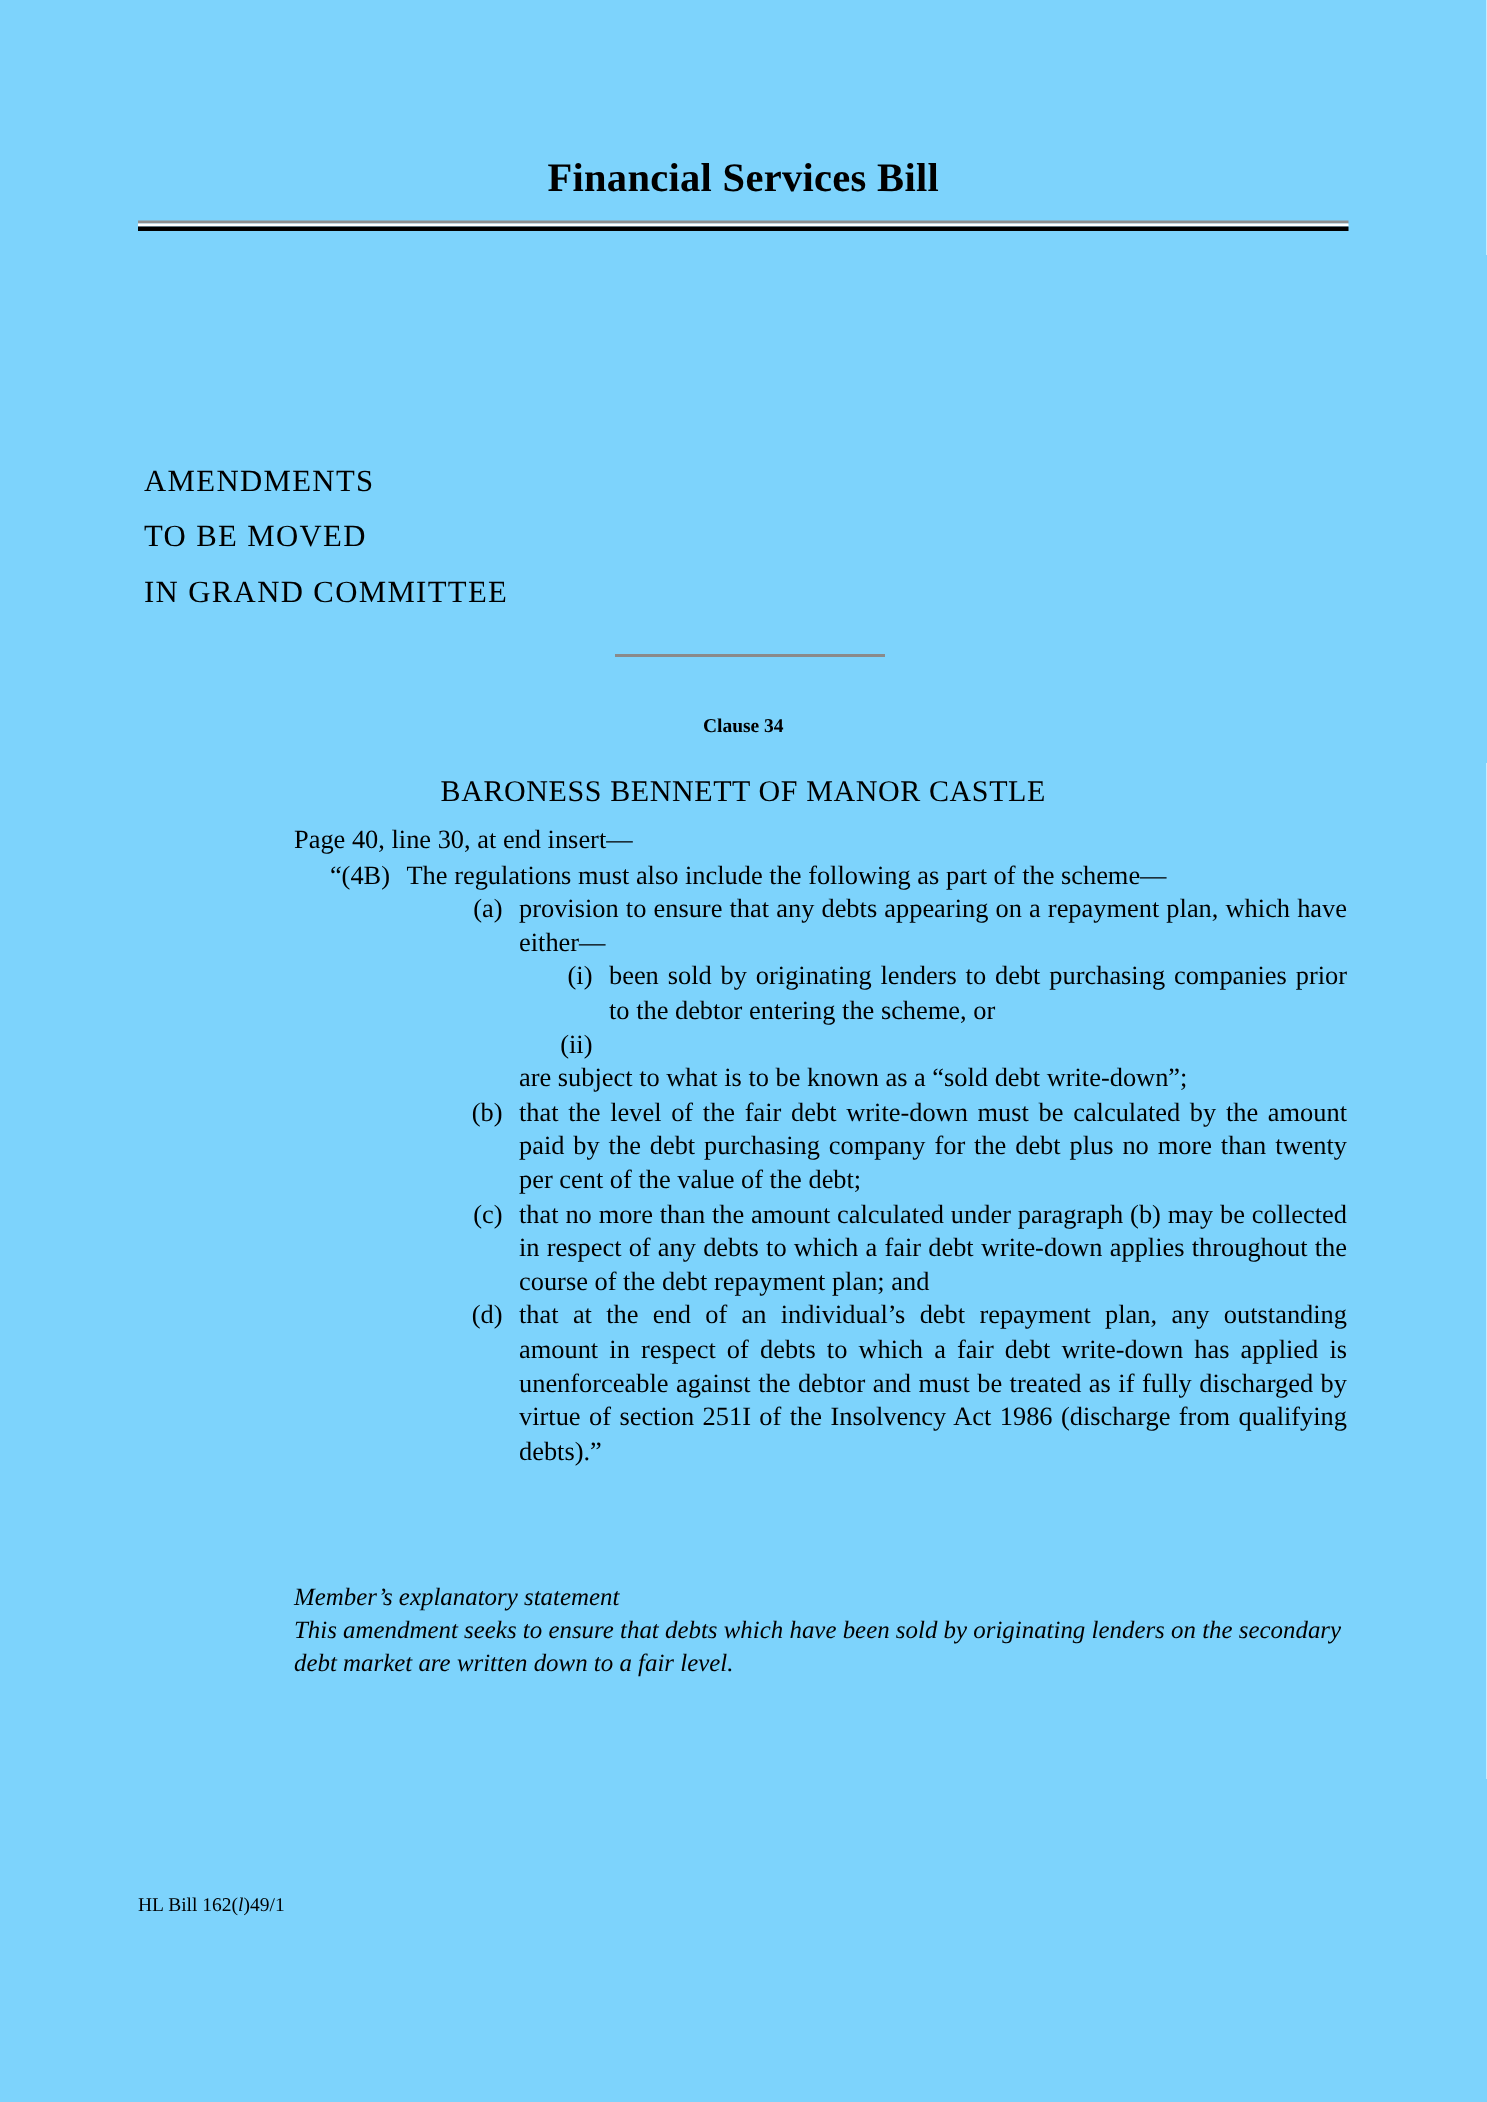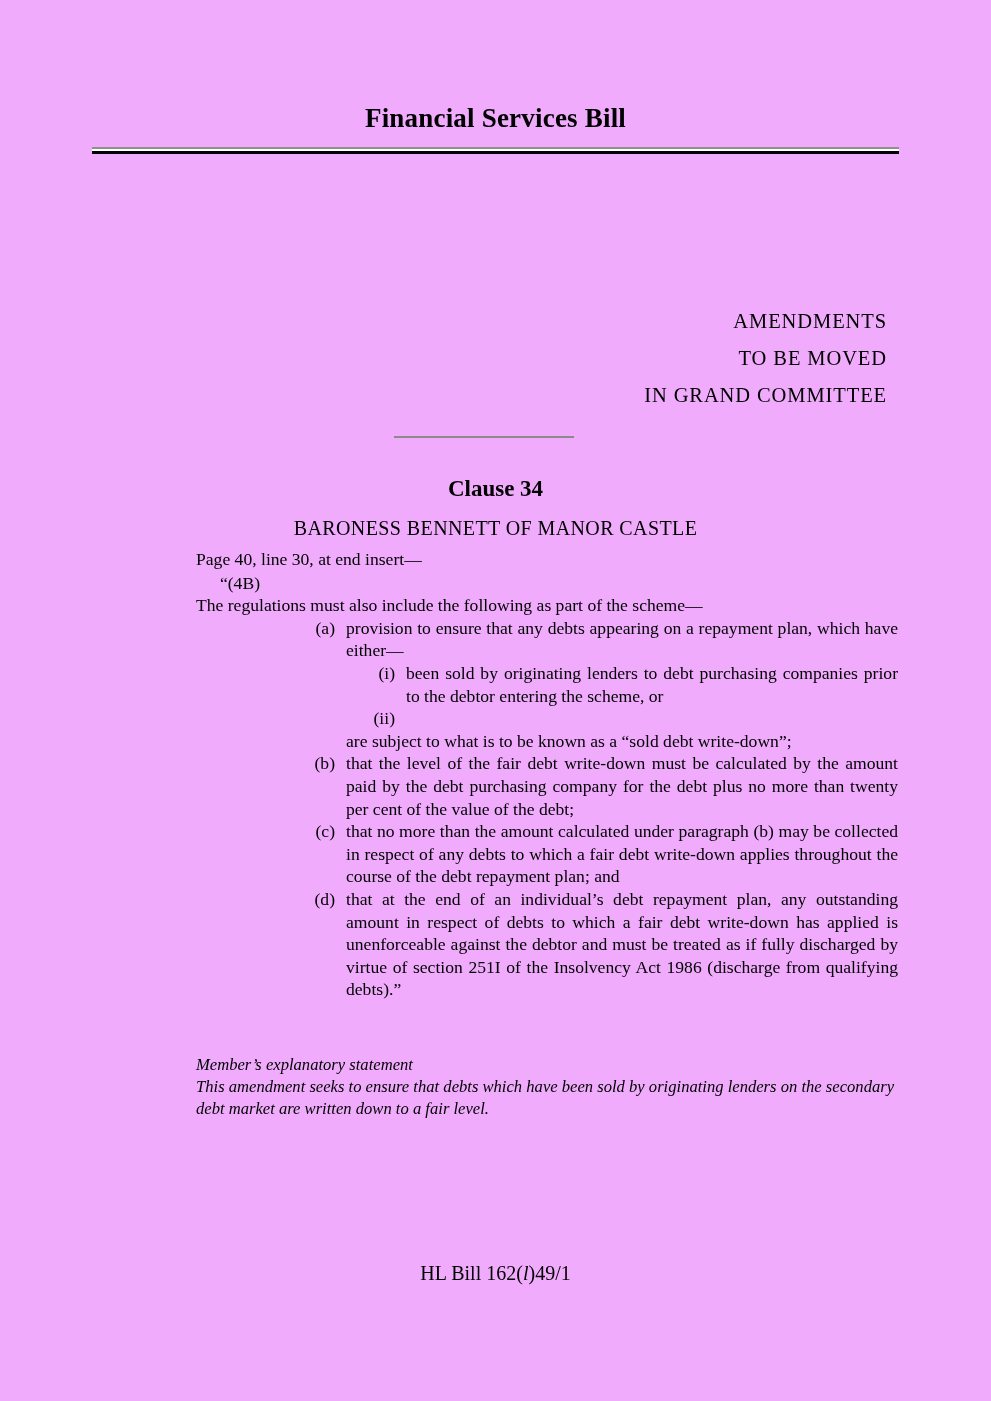--- a/index.html
+++ b/index.html
@@ -17,7 +17,7 @@
     width: 991px;
     height: 1401px;
     margin: 0 auto;
-    background: #f0abfc;
+    background: #7dd3fc;
     overflow: hidden;
   }
 

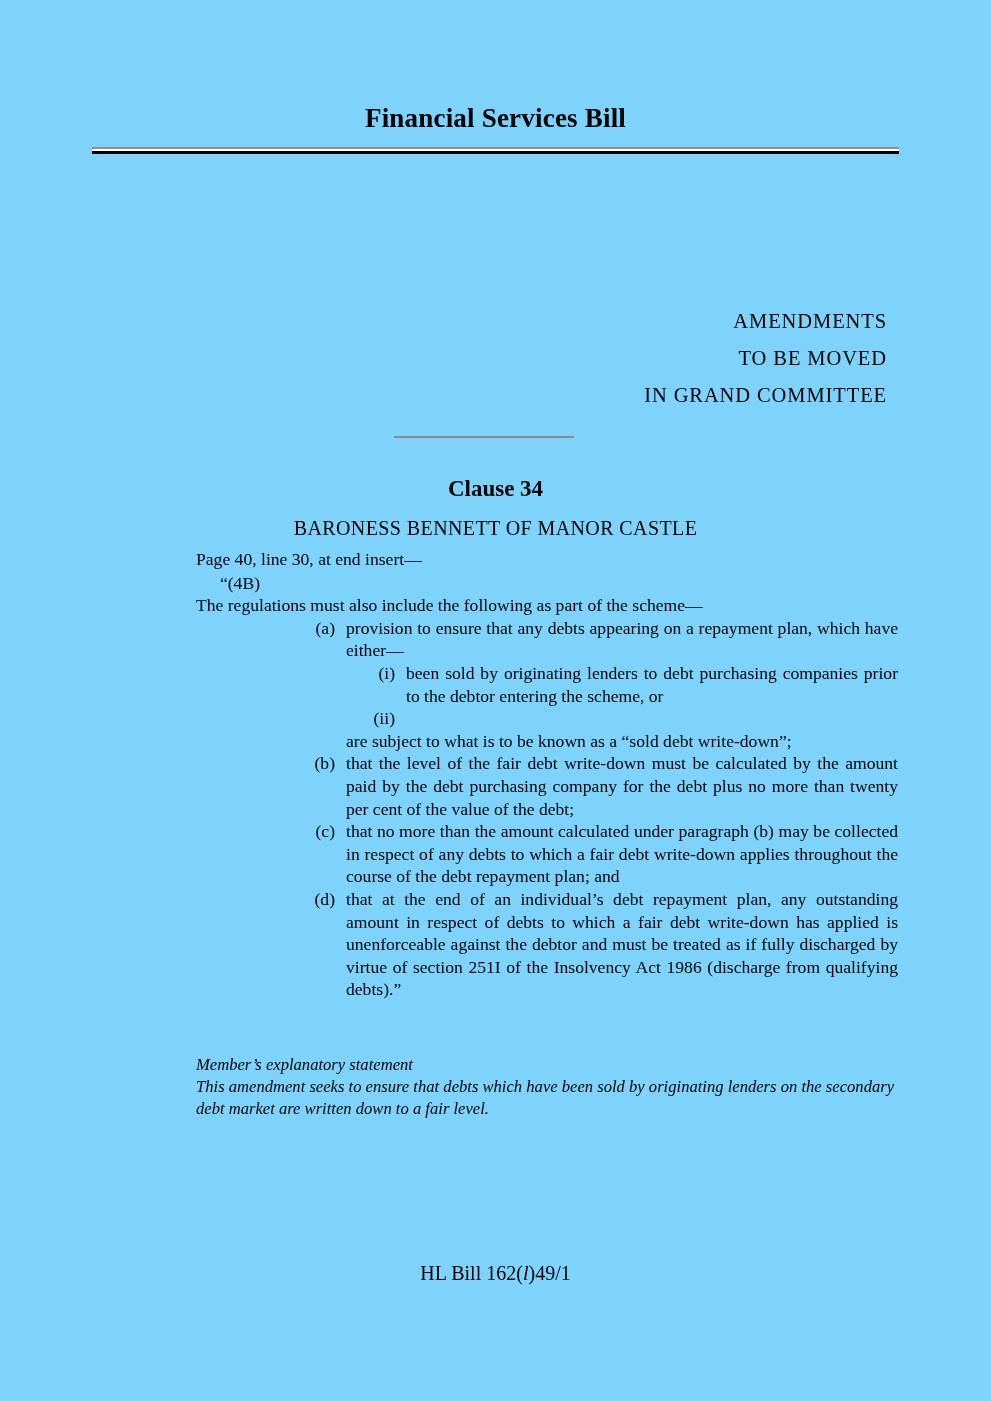--- a/index.html
+++ b/index.html
@@ -54,10 +54,10 @@
   
   .headings {
     position: absolute;
-    left: 80px;
+    left: 96px;
     top: 303px;
     width: 807px;
-    text-align: right;
+    text-align: left;
   }
   .headings .hline {
     font-size: 20.5px;

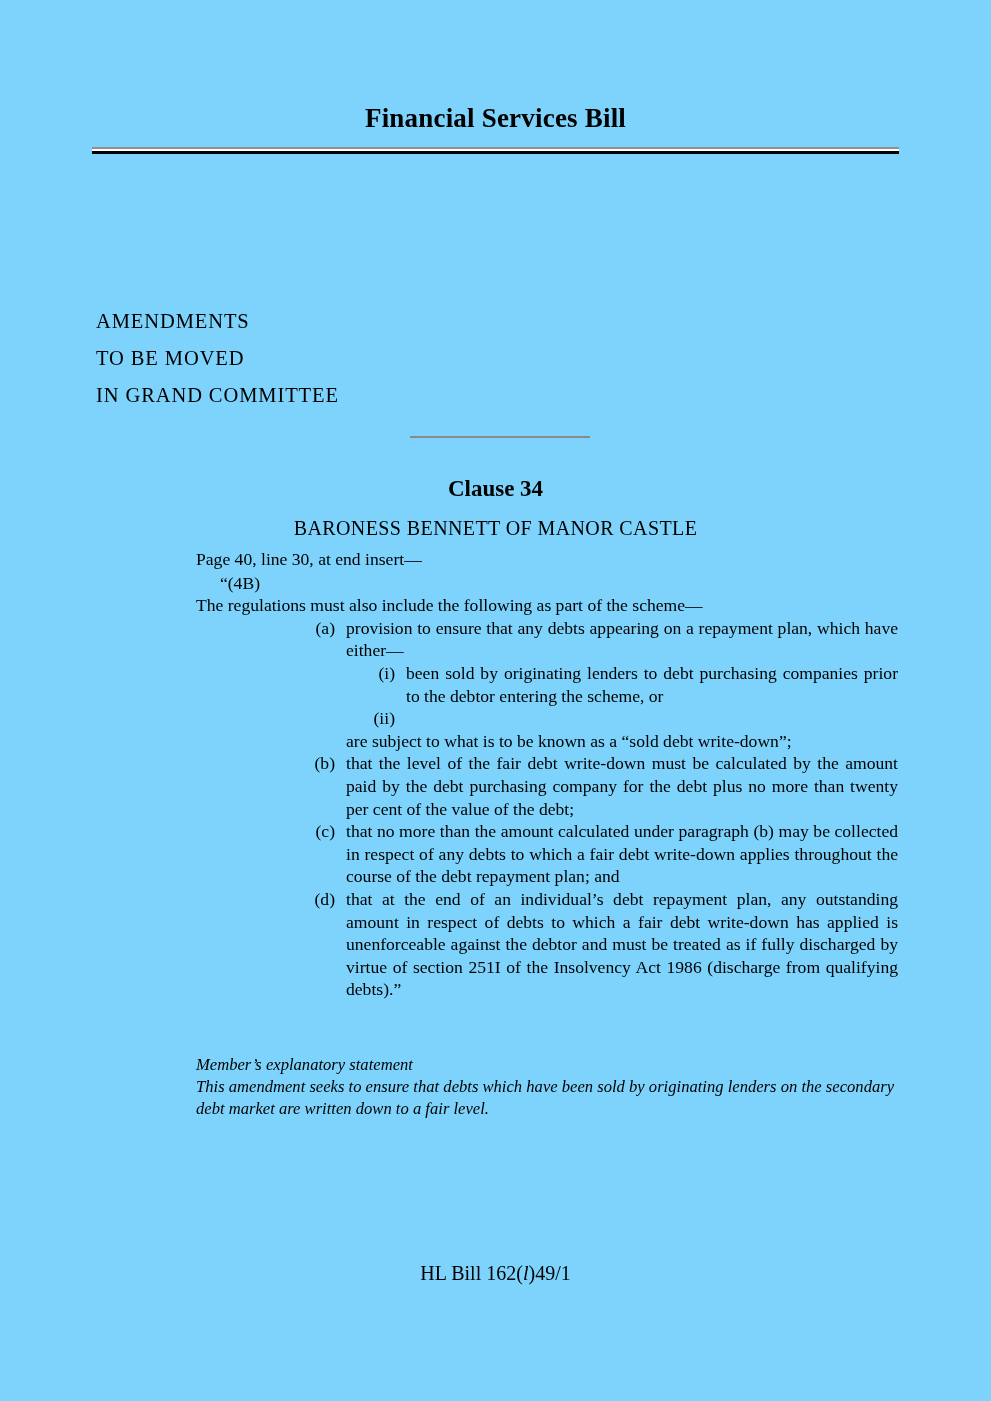--- a/index.html
+++ b/index.html
@@ -78,7 +78,7 @@
     top: 476px;
     width: 807px;
     text-align: center;
-    font-size: 23px;
+    font-size: 13px;
     font-weight: bold;
   }
   .sponsor {

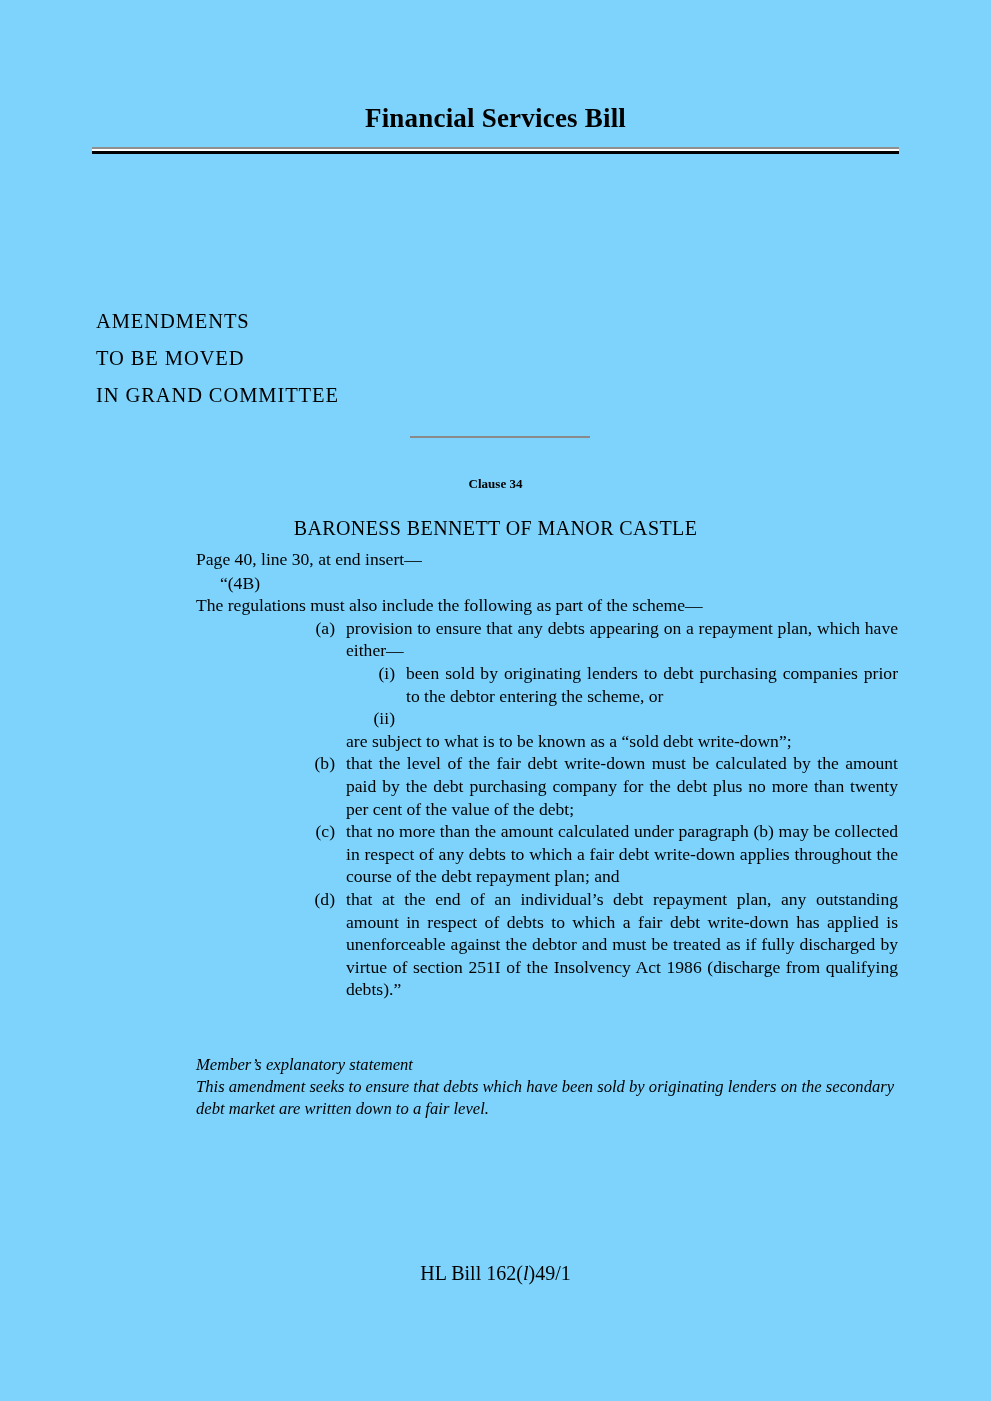--- a/index.html
+++ b/index.html
@@ -123,7 +123,7 @@
   }
 
   
-  .lvl1 { margin-top: 1px; flex-direction: column; }
+  .lvl1 { margin-top: 1px; }
   .lvl1 > .marker { width: 64px; padding-right: 11px; }
 
   

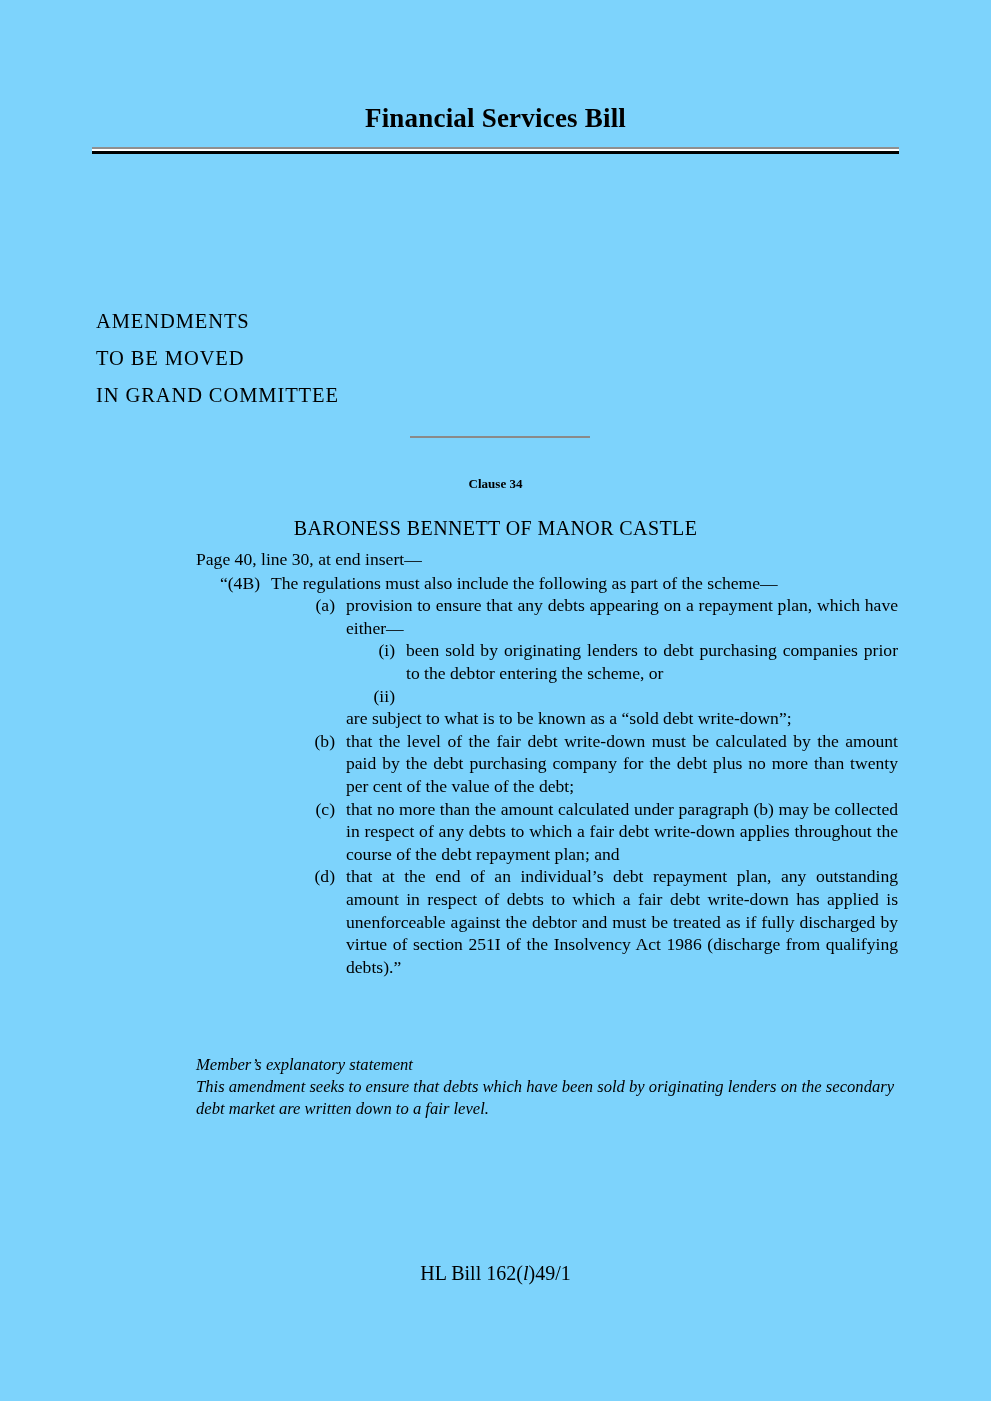--- a/index.html
+++ b/index.html
@@ -164,9 +164,9 @@
     top: 1262px;
     width: 807px;
     display: flex;
-    justify-content: center;
+    justify-content: flex-start;
     align-items: baseline;
-    font-size: 20px;
+    font-size: 13px;
   }
   .footer .ital { font-style: italic; }
 </style>

